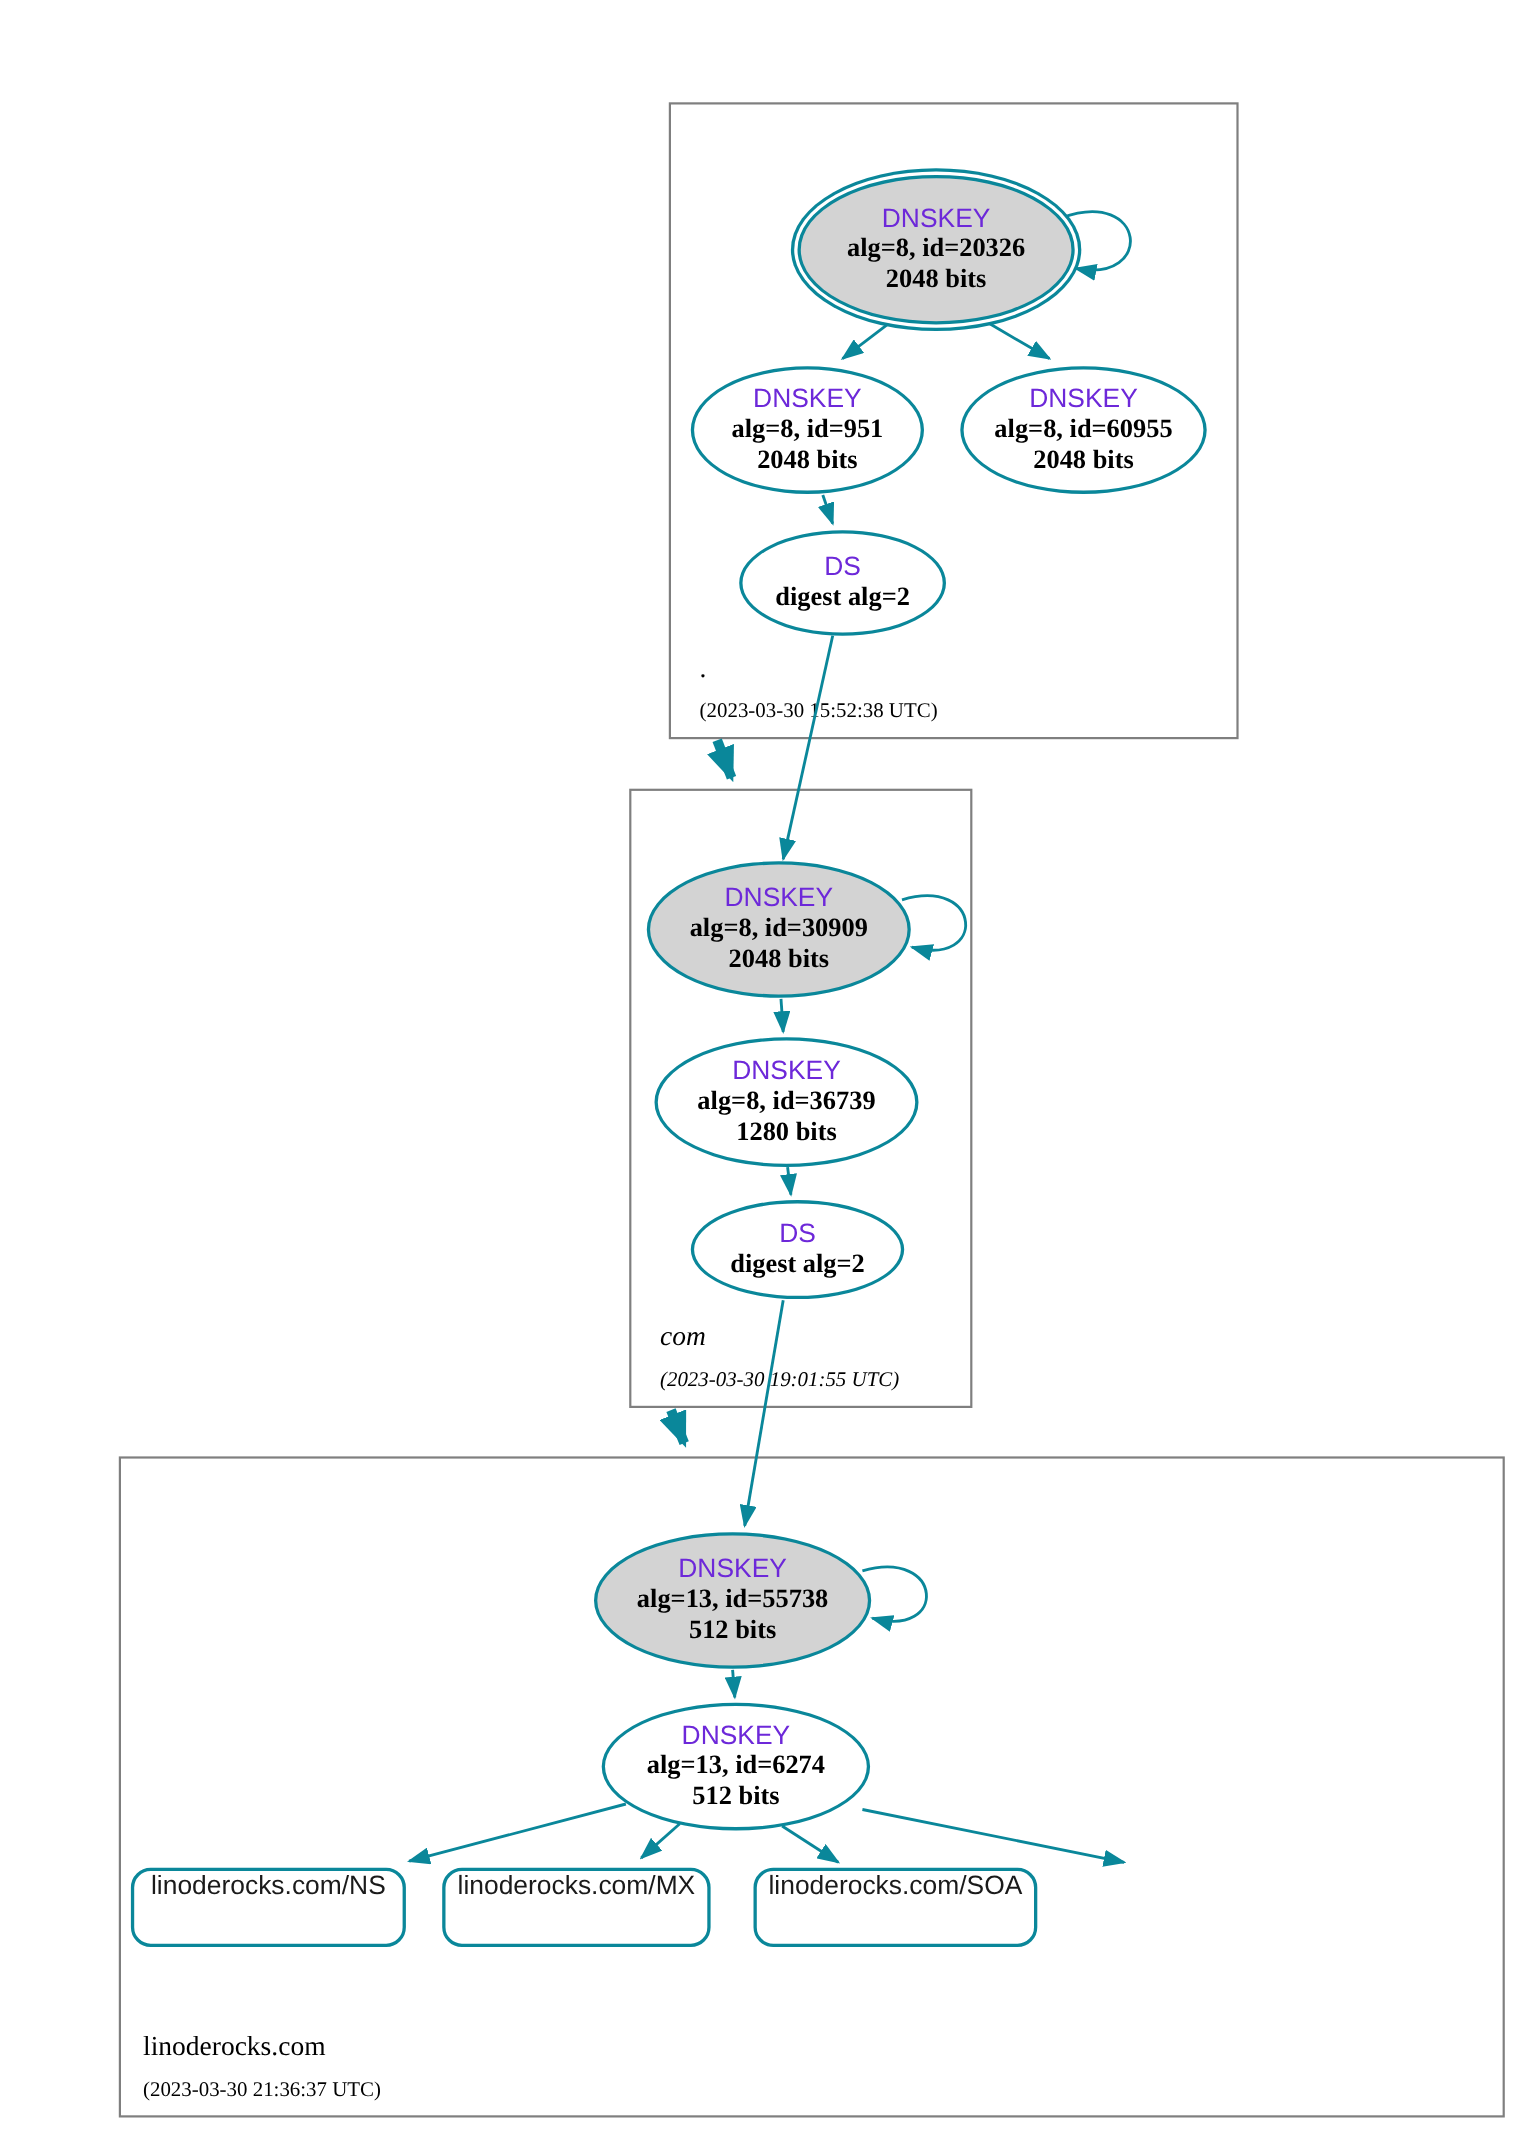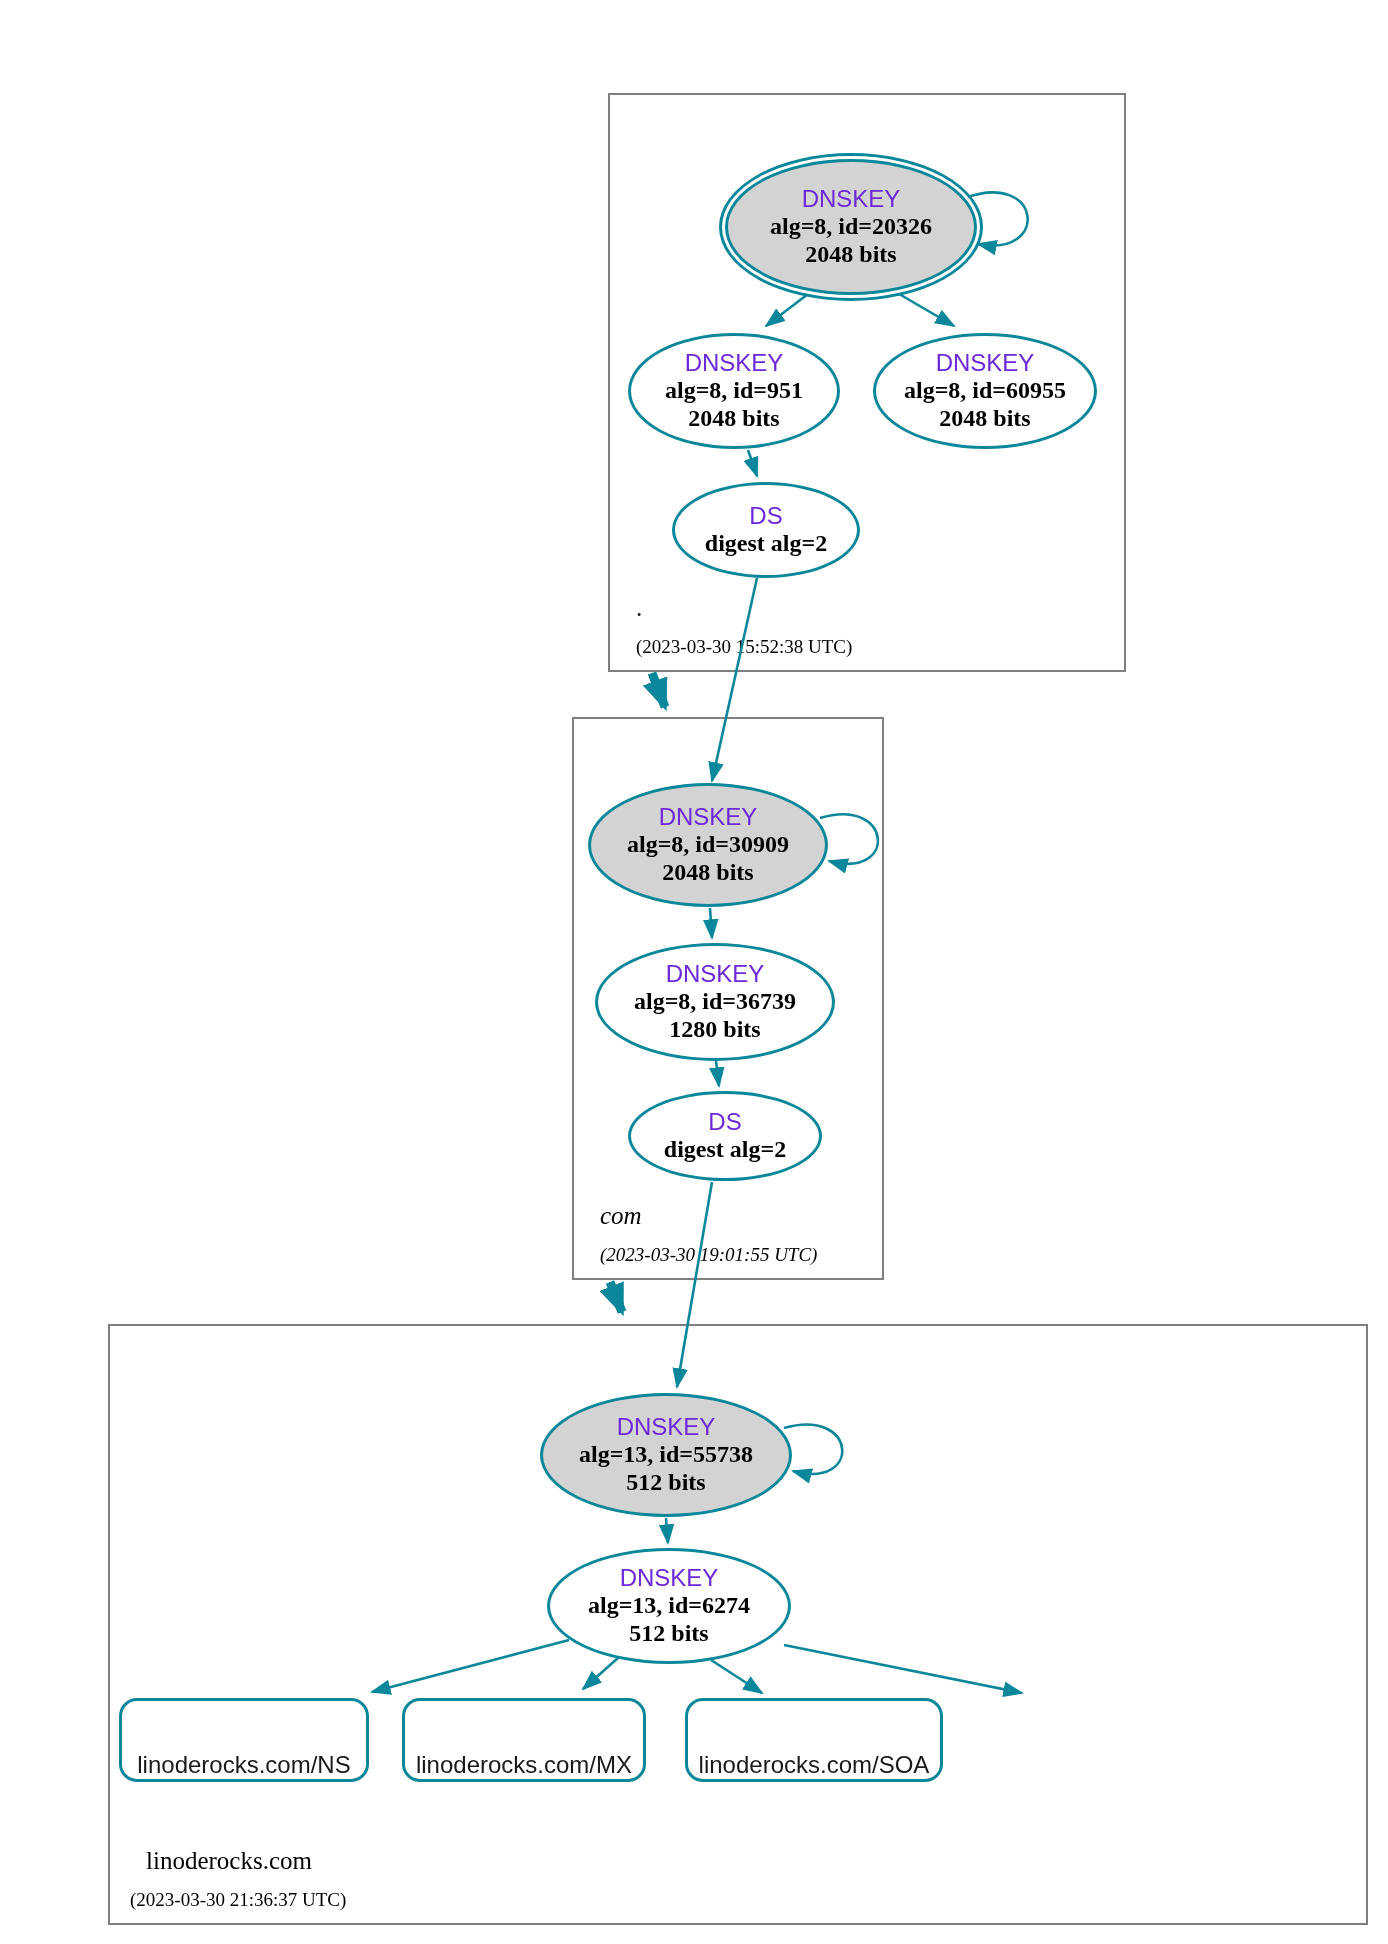--- a/index.html
+++ b/index.html
@@ -39,8 +39,8 @@
   #n-lino-ksk{left:540px;top:1393px;width:252px;height:124px;}
   #n-lino-zsk{left:547px;top:1548px;width:244px;height:116px;}
 
-  .rrset{position:absolute;top:1698px;height:84px;border:3px solid #0a879a;border-radius:18px;
-         background:#fff;display:flex;align-items:flex-end;justify-content:center;box-sizing:border-box;
+  .rrset{position:absolute;top:1698px;height:72px;border:3px solid #0a879a;border-radius:18px;
+         background:#fff;display:flex;align-items:flex-start;justify-content:center;box-sizing:border-box;
          font-family:"Liberation Sans",sans-serif;font-size:24px;color:#1a1a1a;}
   #rr-ns{left:119px;width:250px;}
   #rr-mx{left:402px;width:244px;}

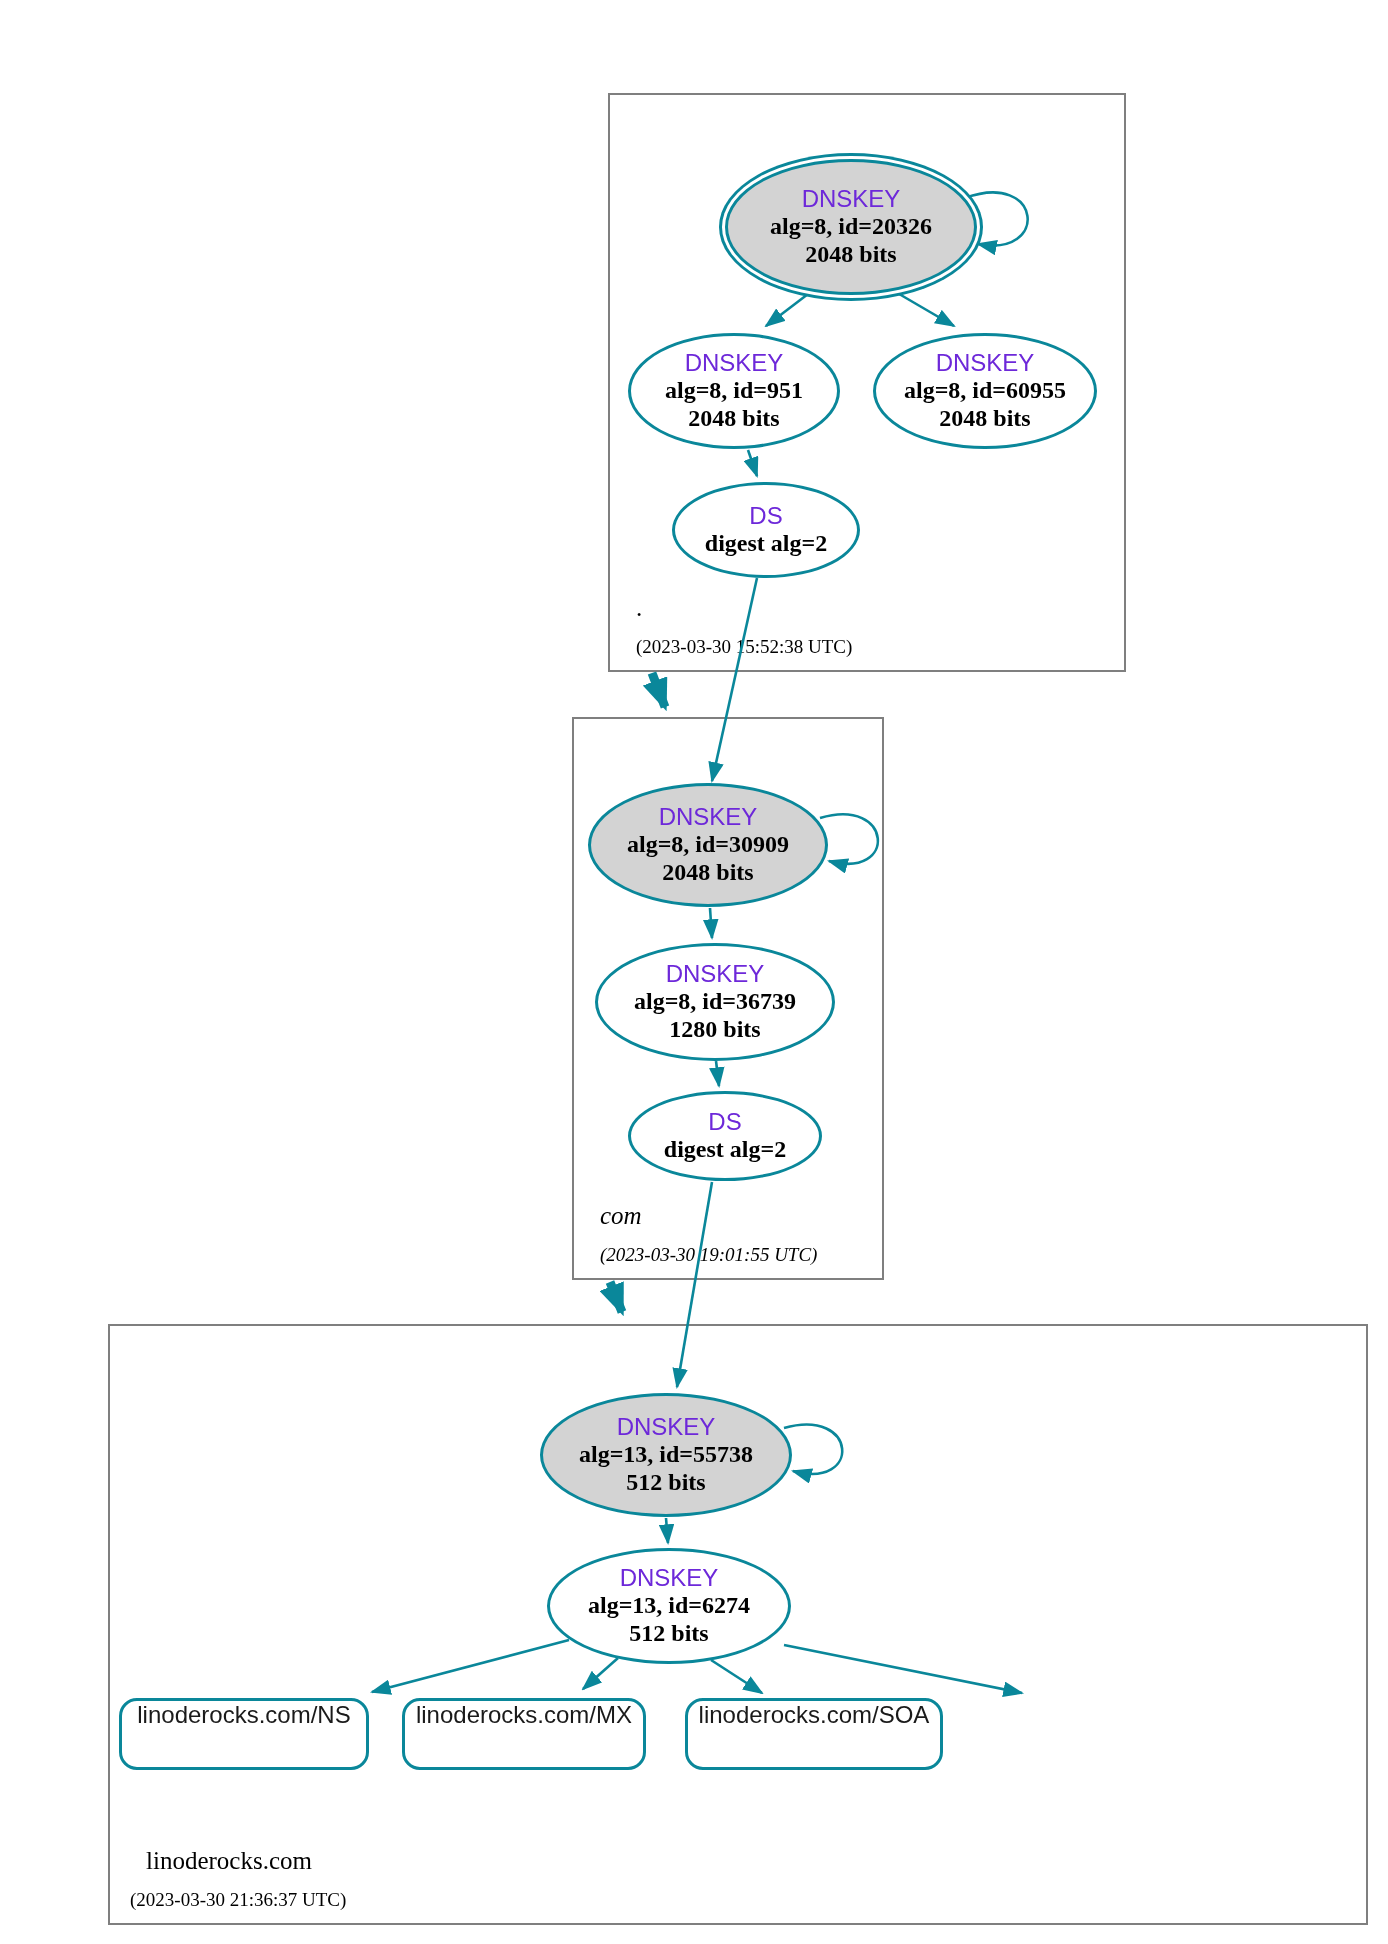--- a/index.html
+++ b/index.html
@@ -13,7 +13,7 @@
 
   .zone-label{position:absolute;left:26px;bottom:48px;font-size:25px;font-family:"Liberation Serif",serif;}
   .zone-ts{position:absolute;left:26px;bottom:12px;font-size:19px;font-family:"Liberation Serif",serif;}
-  #box-lino .zone-label{left:36px;}
+  #box-lino .zone-label{left:20px;}
   #box-lino .zone-ts{left:20px;}
 
   svg.edges{position:absolute;left:0;top:0;pointer-events:none;}

